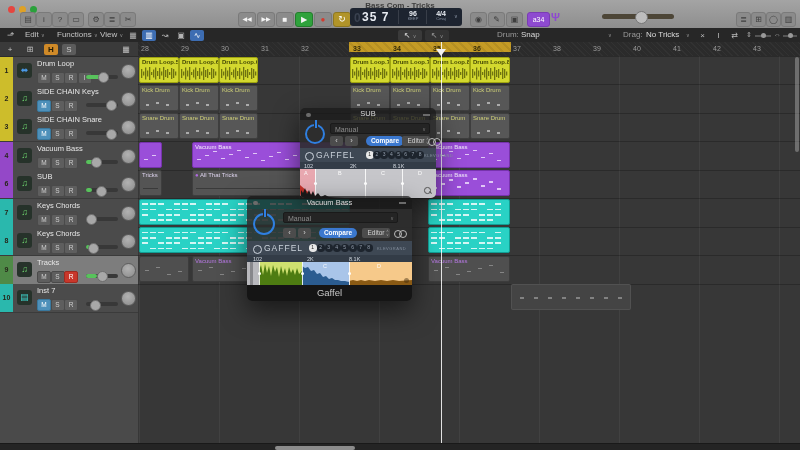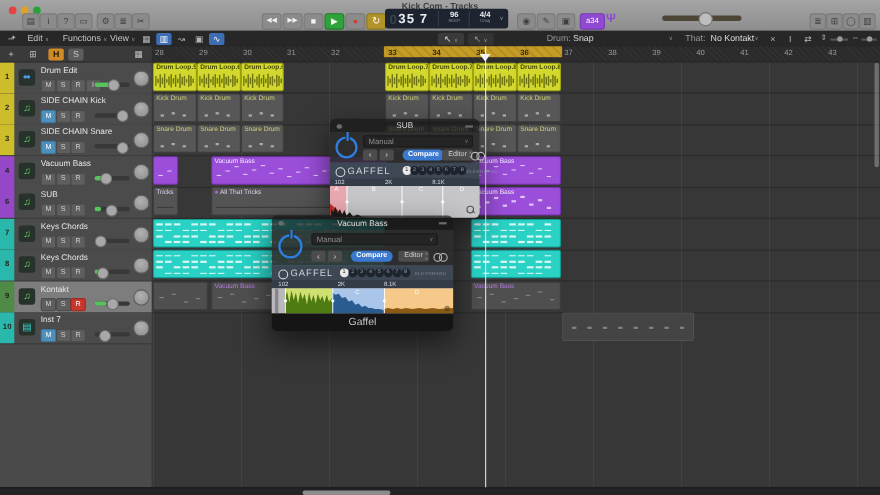--- a/index.html
+++ b/index.html
@@ -130,7 +130,7 @@
     <div class="tl" style="left:8px;background:#e5453f"></div>
     <div class="tl" style="left:19px;background:#dfa126"></div>
     <div class="tl" style="left:30px;background:#2aa13b"></div>
-    <div id="win-title">Kick Com - Tracks</div>
+    <div id="win-title">Bass Com - Tricks</div>
     <div id="tb-left">
         <div class="tbtn" style="left: 20px; width: 14px;">▤</div>
         <div class="tbtn" style="left: 36px; width: 14px;">i</div>

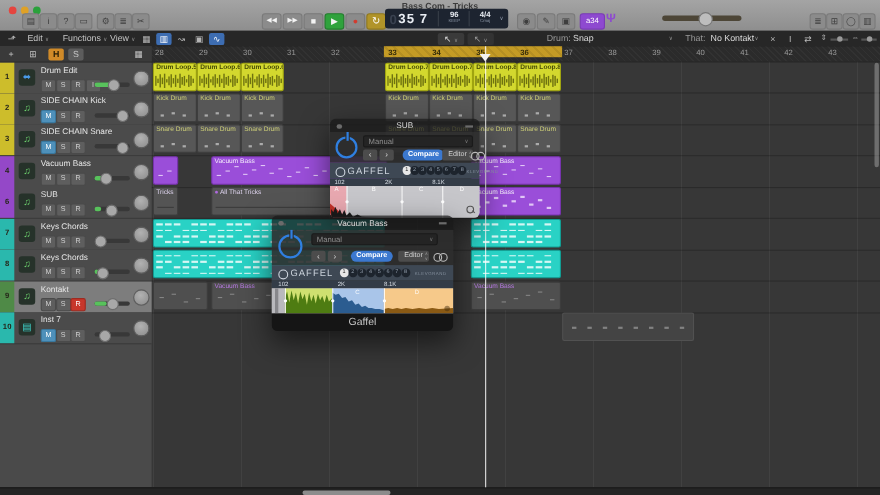--- a/index.html
+++ b/index.html
@@ -200,7 +200,7 @@
     <div class="menu-item" style="left:497px;color:#9a9a9a">Drum:</div>
     <div class="menu-item" style="left:521px;color:#dcdcdc">Snap</div>
     <div class="menu-item chev" style="left:608px">∨</div>
-    <div class="menu-item" style="left:623px;color:#9a9a9a">That:</div>
+    <div class="menu-item" style="left:623px;color:#9a9a9a">Drag:</div>
     <div class="menu-item" style="left:646px;color:#dcdcdc">No Kontakt</div>
     <div class="menu-item chev" style="left:686px">∨</div>
     <div class="mb-ic" style="left:696px;width:13px;color:#bbb">×</div>

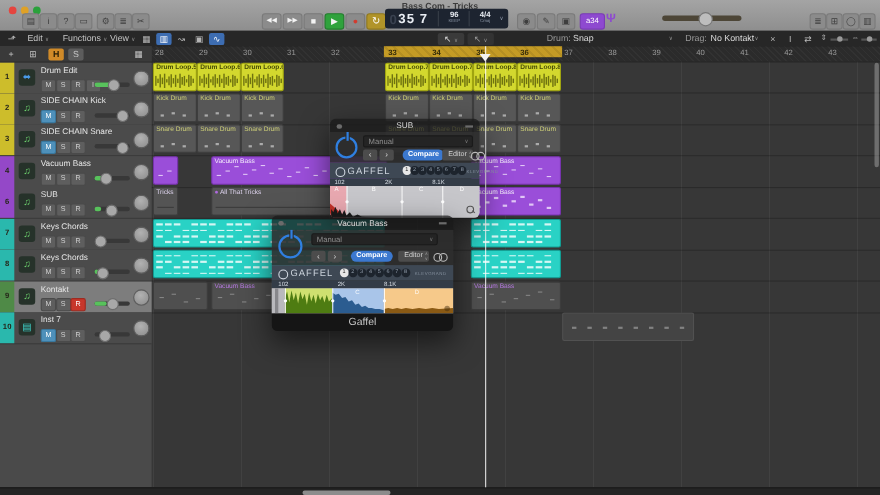--- a/index.html
+++ b/index.html
@@ -201,7 +201,7 @@
     <div class="menu-item" style="left:521px;color:#dcdcdc">Snap</div>
     <div class="menu-item chev" style="left:608px">∨</div>
     <div class="menu-item" style="left:623px;color:#9a9a9a">Drag:</div>
-    <div class="menu-item" style="left:646px;color:#dcdcdc">No Kontakt</div>
+    <div class="menu-item" style="left:646px;color:#dcdcdc">No Tricks</div>
     <div class="menu-item chev" style="left:686px">∨</div>
     <div class="mb-ic" style="left:696px;width:13px;color:#bbb">×</div>
     <div class="mb-ic" style="left:712px;width:13px;color:#bbb">I</div>

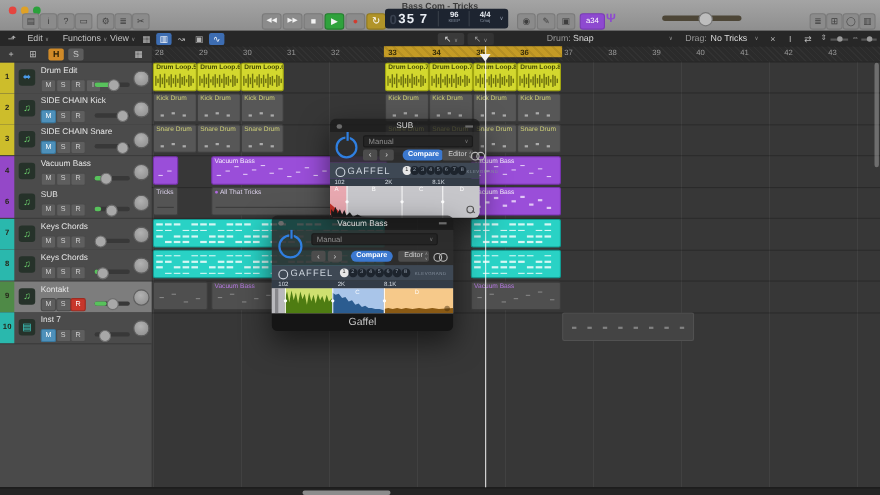--- a/index.html
+++ b/index.html
@@ -228,7 +228,7 @@
         <div class="track-row" style="top: 14.5px;">
           <div class="tnum" style="background: rgb(205, 189, 43);">1</div>
           <div class="ticon" style="color: rgb(74, 154, 232);">⬌</div>
-          <div class="tname">Drum Edit</div>
+          <div class="tname">Drum Loop</div>
           <div class="msr" style="left: 37px;">M</div>
           <div class="msr" style="left: 50.5px;">S</div>
           <div class="msr" style="left: 64px;">R</div>

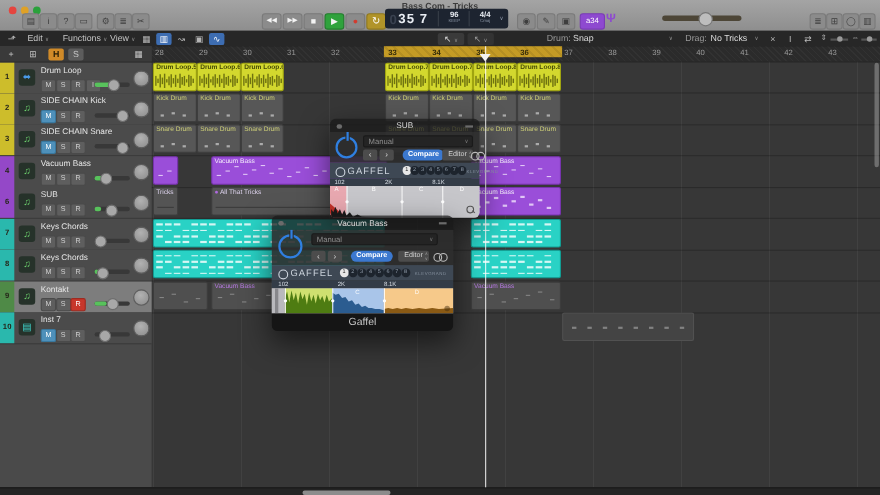--- a/index.html
+++ b/index.html
@@ -242,7 +242,7 @@
         <div class="track-row" style="top: 42.95px;">
           <div class="tnum" style="background: rgb(205, 189, 43);">2</div>
           <div class="ticon" style="color: rgb(111, 216, 111);">♫</div>
-          <div class="tname">SIDE CHAIN Kick</div>
+          <div class="tname">SIDE CHAIN Keys</div>
           <div class="msr mon" style="left: 37px;">M</div>
           <div class="msr" style="left: 50.5px;">S</div>
           <div class="msr" style="left: 64px;">R</div>

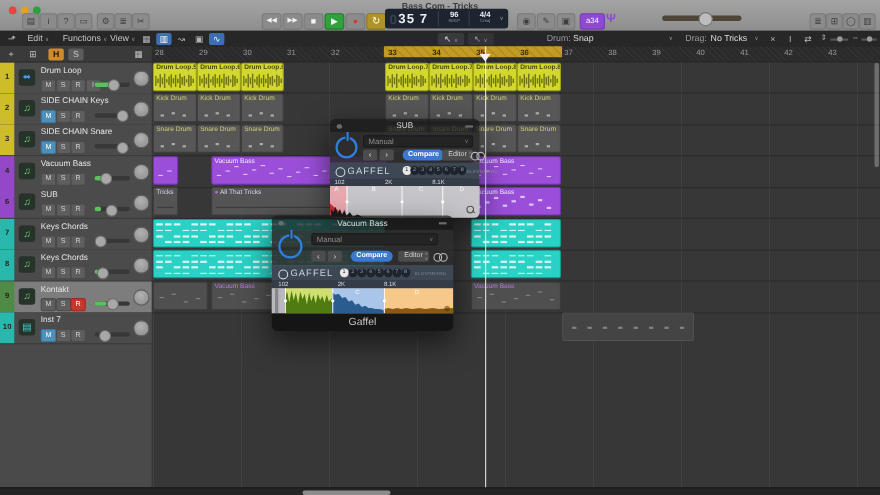--- a/index.html
+++ b/index.html
@@ -320,7 +320,7 @@
         <div class="track-row sel" style="top: 213.65px;">
           <div class="tnum" style="background: rgb(79, 138, 71);">9</div>
           <div class="ticon" style="color: rgb(111, 216, 111);">♫</div>
-          <div class="tname">Kontakt</div>
+          <div class="tname">Tracks</div>
           <div class="msr" style="left: 37px;">M</div>
           <div class="msr" style="left: 50.5px;">S</div>
           <div class="msr ron" style="left: 64px;">R</div>

